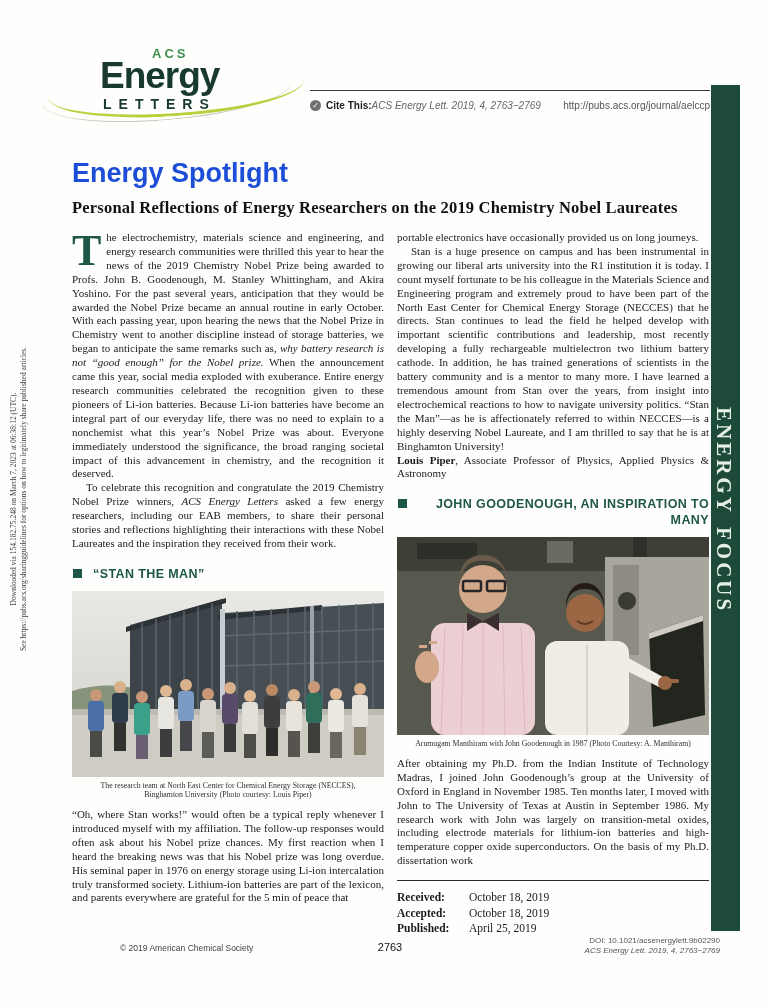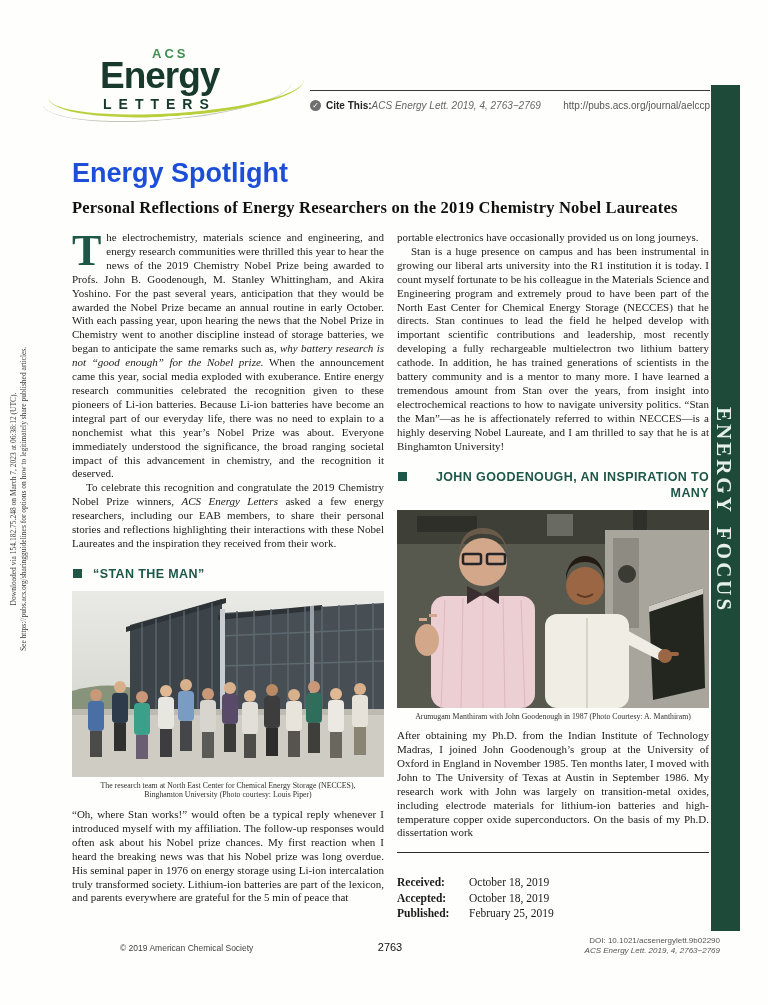--- a/index.html
+++ b/index.html
@@ -245,6 +245,7 @@
       <div class="col">
         <p>portable electronics have occasionally provided us on long journeys.</p>
         <p class="indent">Stan is a huge presence on campus and has been instrumental in growing our liberal arts university into the R1 institution it is today. I count myself fortunate to be his colleague in the Materials Science and Engineering program and extremely proud to have been part of the North East Center for Chemical Energy Storage (NECCES) that he directs. Stan continues to lead the field he helped develop with important scientific contributions and leadership, most recently developing a fully rechargeable multielectron two lithium battery cathode. In addition, he has trained generations of scientists in the battery community and is a mentor to many more. I have learned a tremendous amount from Stan over the years, from insight into electrochemical reactions to how to navigate university politics. “Stan the Man”—as he is affectionately referred to within NECCES—is a highly deserving Nobel Laureate, and I am thrilled to say that he is at Binghamton University!</p>
+        <p><span class="bd">Louis Piper</span><span>, Associate Professor of Physics, Applied Physics &amp; Astronomy</span></p>
 
         <div class="section-header">
           <span class="section-bullet"></span>

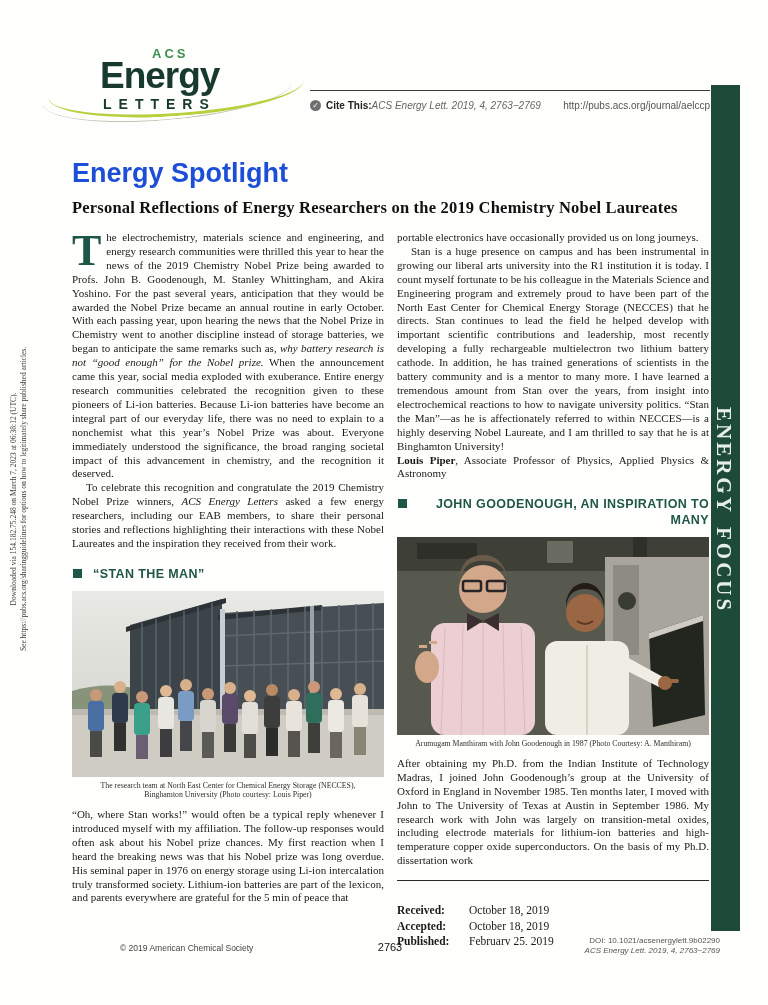--- a/index.html
+++ b/index.html
@@ -68,7 +68,7 @@
   .photo-frame { width:100%; display:block; margin-top:2px; }
   .caption { font-size:7.8px; line-height:9.6px; text-align:center; color:#2e2e2e; margin:4px 10px 8px 10px;font-family:Liberation Serif, serif; }
 
-  .dates-block { margin-top:12px; border-top:1.5px solid #2a2a2a; padding-top:22px; font-size:11.5px; line-height:15.5px; }
+  .dates-block { margin-top:12px; border-top:1.5px solid #2a2a2a; padding-top:9px; font-size:11.5px; line-height:15.5px; }
   .date-row { display:flex; }
   .date-label { font-weight:700; width:72px; flex:none; }
 

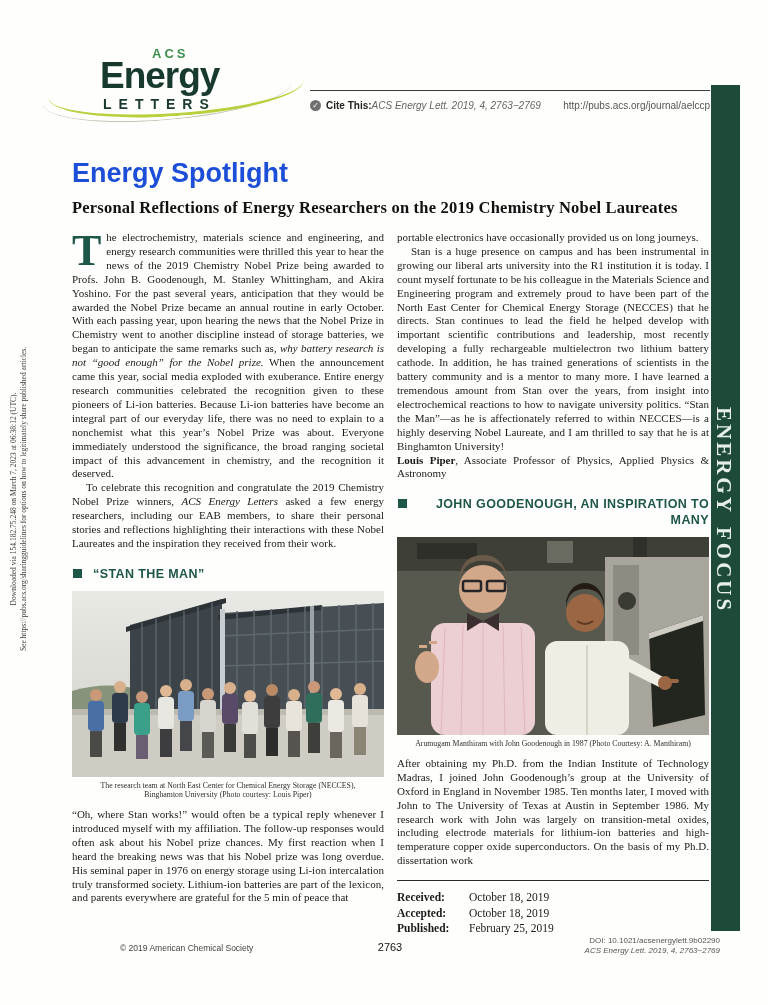--- a/index.html
+++ b/index.html
@@ -311,7 +311,7 @@
           </div>
           <div class="date-row">
             <span class="date-label">Published:</span>
-            <span>February 25, 2019</span>
+            <span>April 25, 2019</span>
           </div>
         </div>
       </div>

